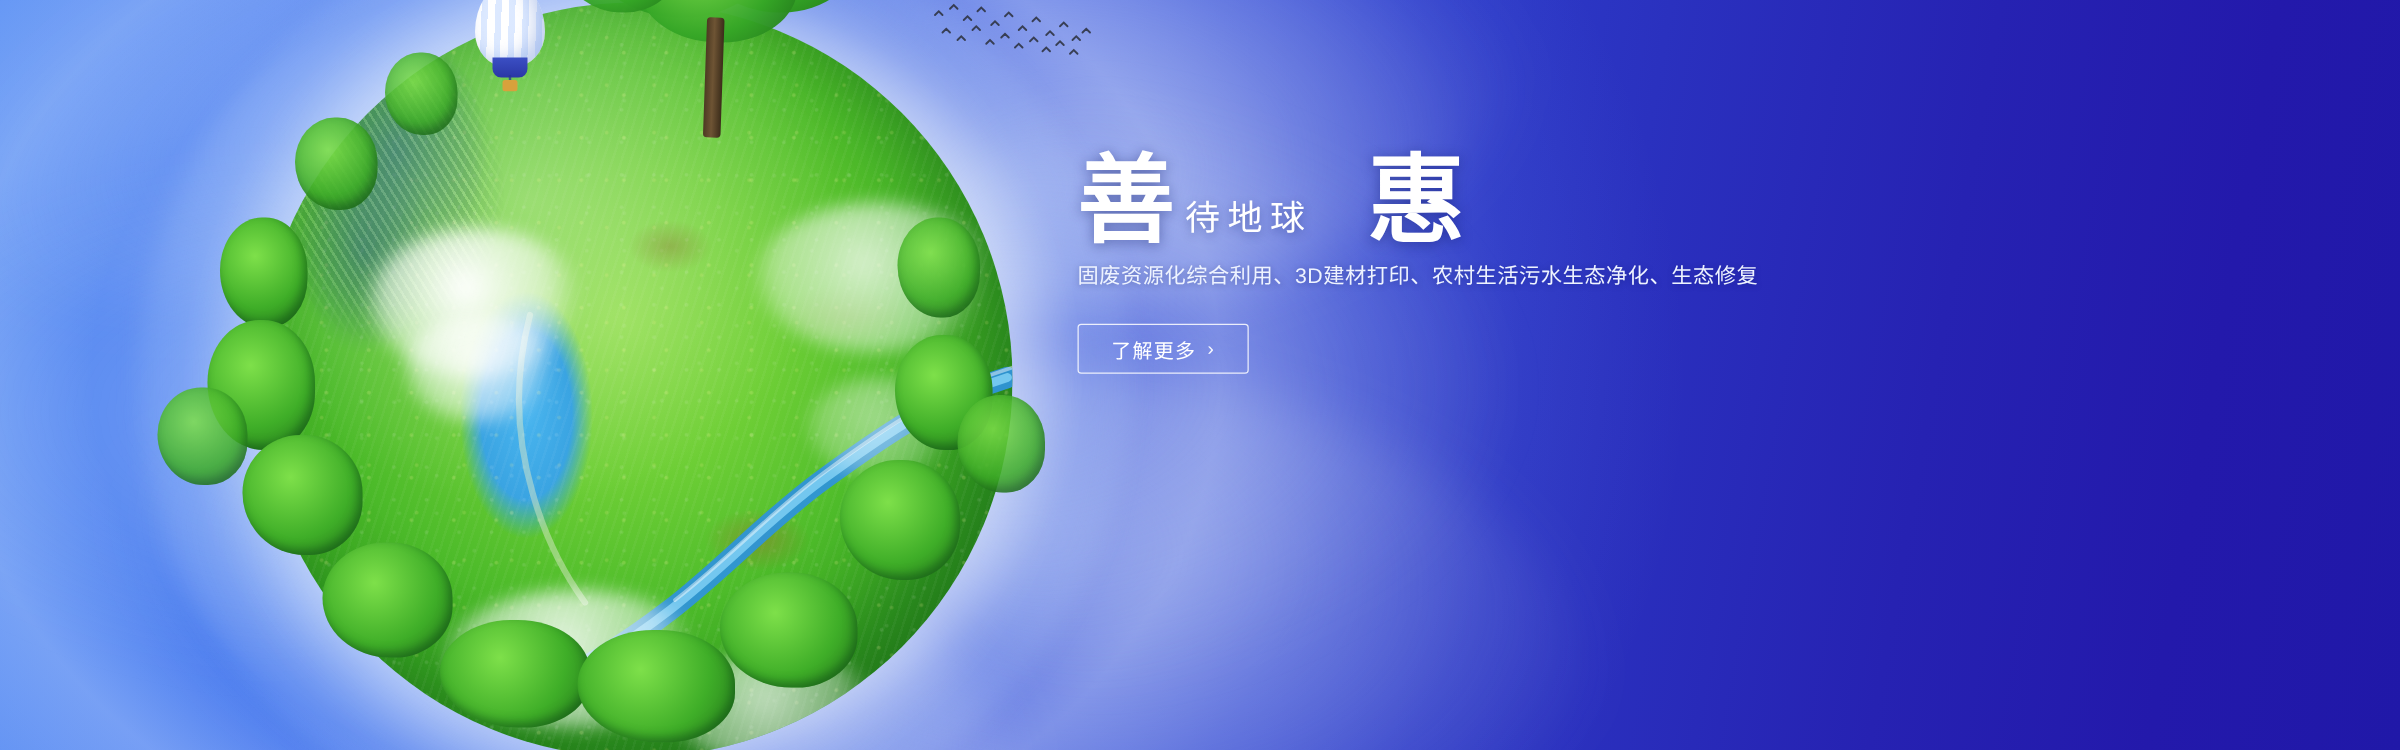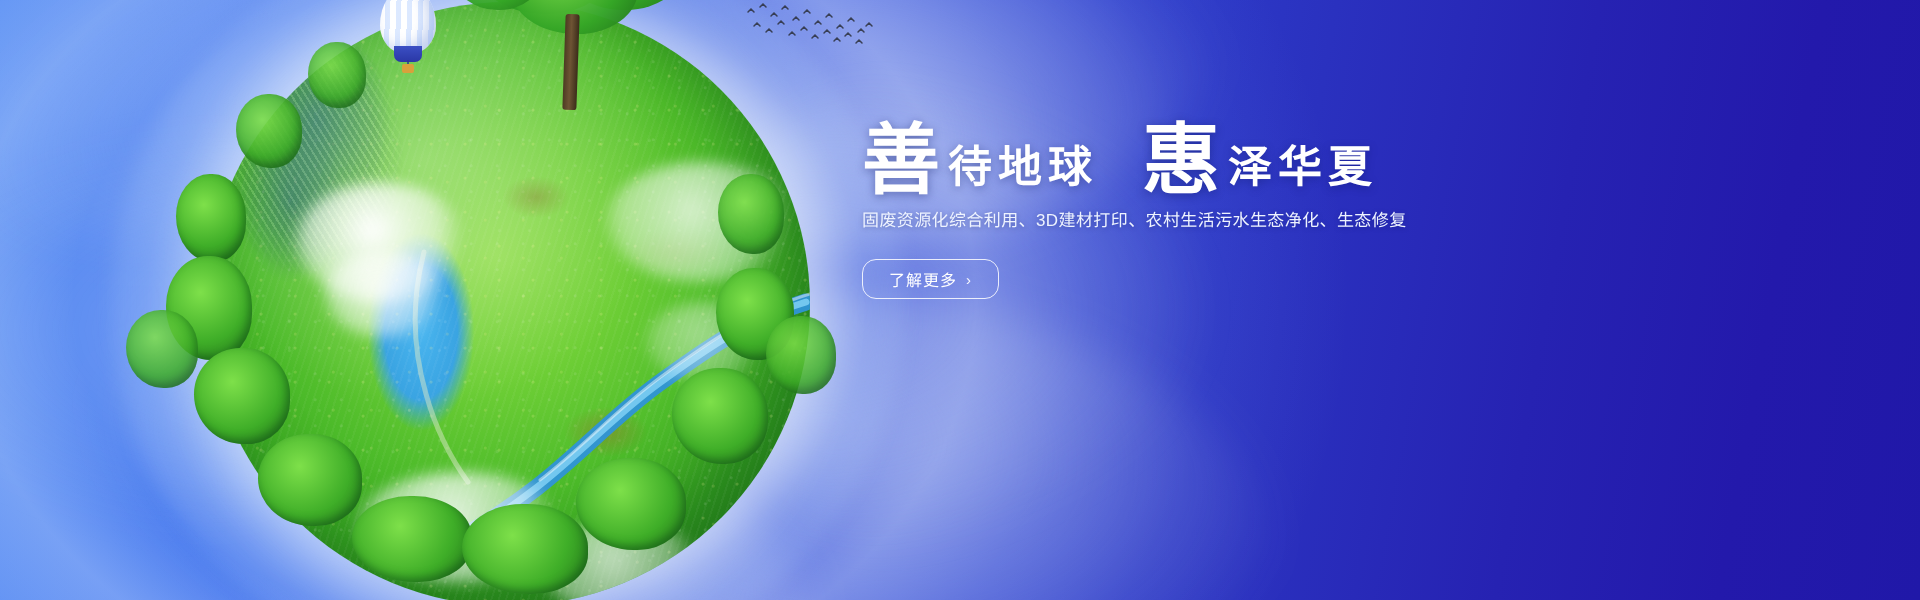--- a/index.html
+++ b/index.html
@@ -172,7 +172,7 @@
            font-size:78px; font-weight:700; letter-spacing:0;
            text-shadow:0 2px 10px rgba(10,20,90,.40); }
   .hl-sm{ font-family:"Liberation Serif","DejaVu Serif",serif;
-          font-size:44px; font-weight:700; letter-spacing:6px;
+          font-size:28px; font-weight:400; letter-spacing:6px;
           padding:0 0 10px 8px;
           text-shadow:0 2px 8px rgba(10,20,90,.35); }
   .hl-gap{ width:44px; }

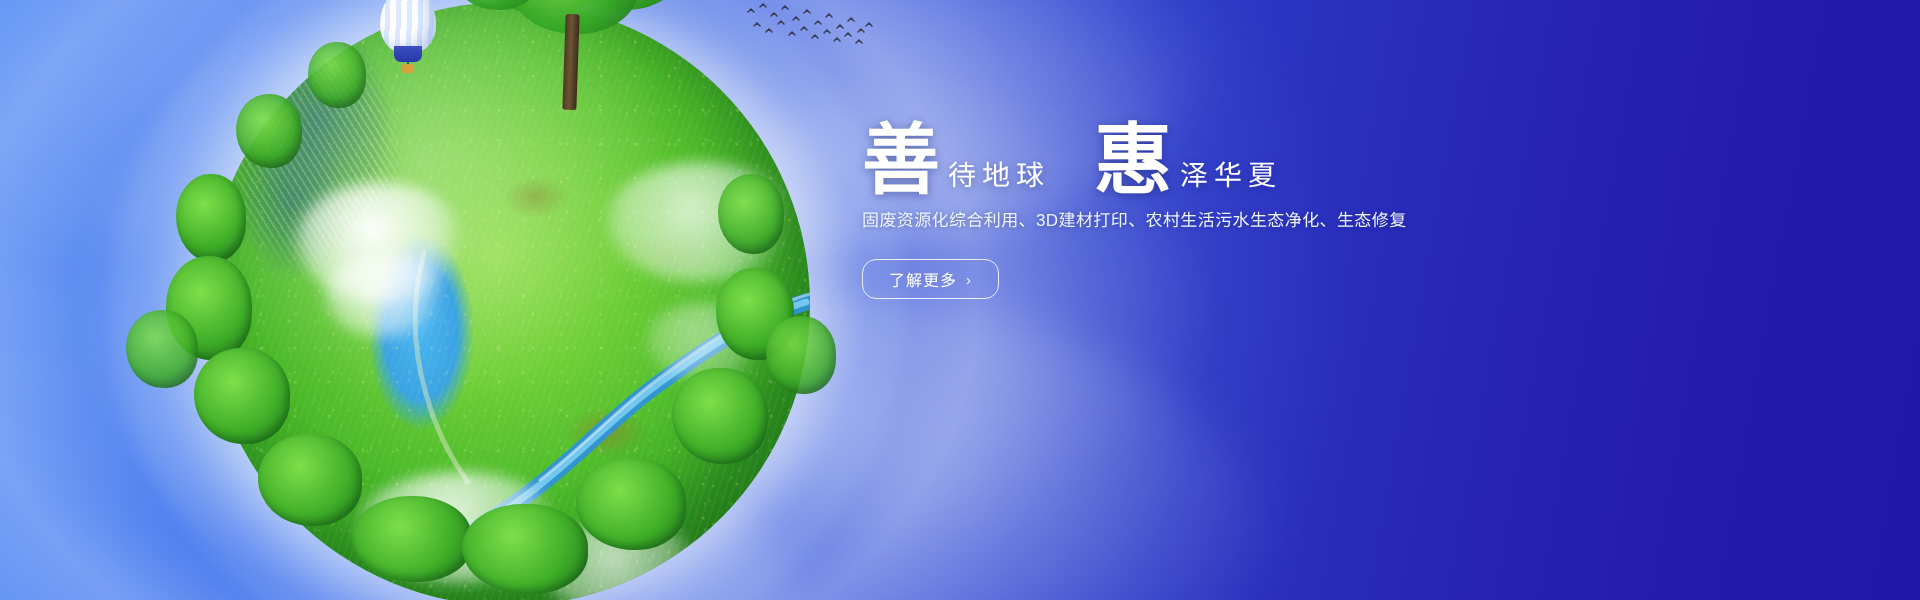--- a/index.html
+++ b/index.html
@@ -296,7 +296,6 @@
       <span class="hl-sm">待地球</span>
       <span class="hl-gap"></span>
       <span class="hl-big">惠</span>
-      <span class="hl-sm">泽华夏</span>
     </div>
 
 

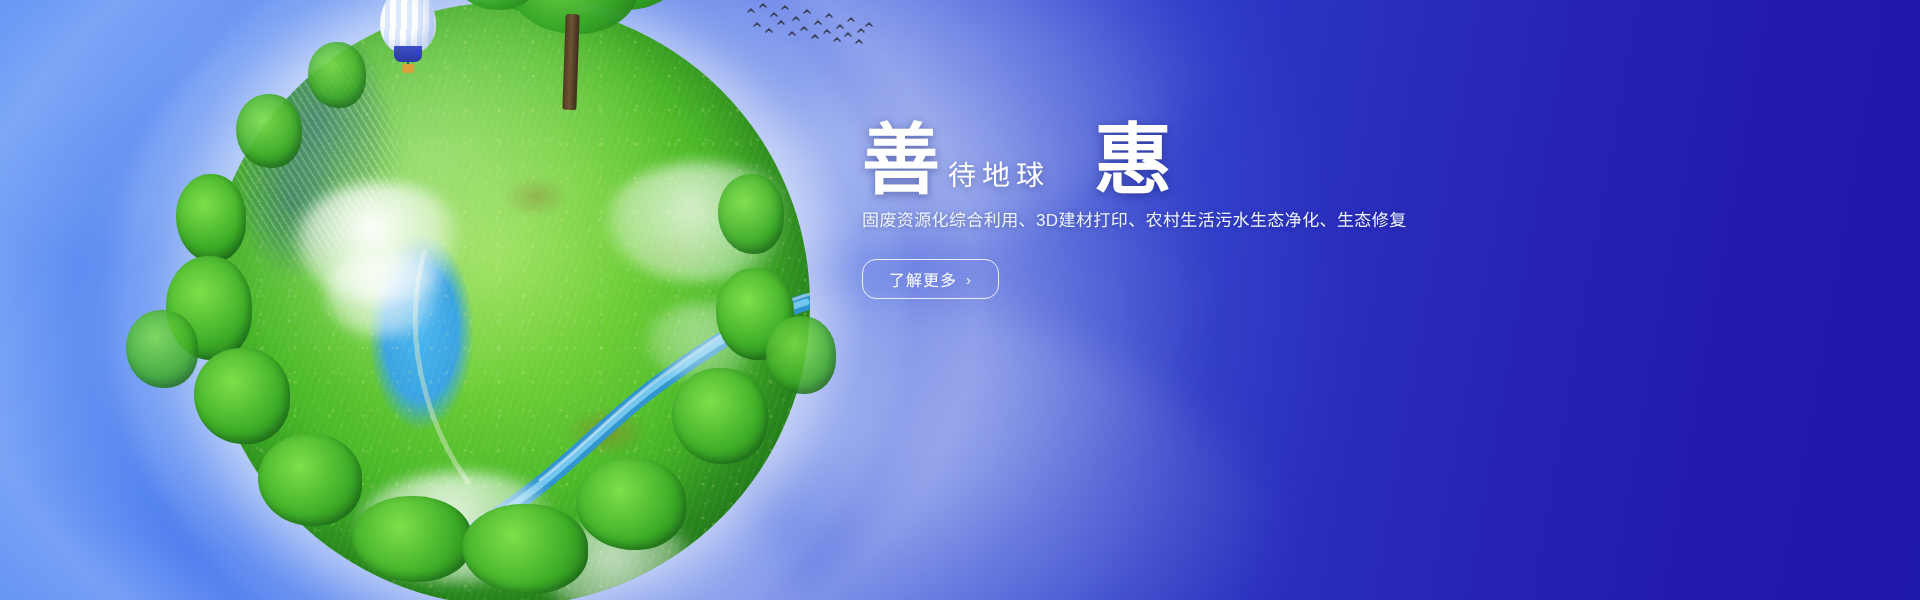--- a/index.html
+++ b/index.html
@@ -187,7 +187,7 @@
 
   .cta{ display:inline-flex; align-items:center; justify-content:flex-end; gap:9px;
         margin-top:28px; height:40px; padding:0 26px;
-        border:1px solid rgba(255,255,255,.85); border-radius:14px;
+        border:1px solid rgba(255,255,255,.85); border-radius:3px;
         background:transparent; color:#fff; font-size:16px; letter-spacing:1px;
         cursor:pointer; white-space:nowrap; }
   .cta .chev{ font-size:15px; opacity:.95; }

